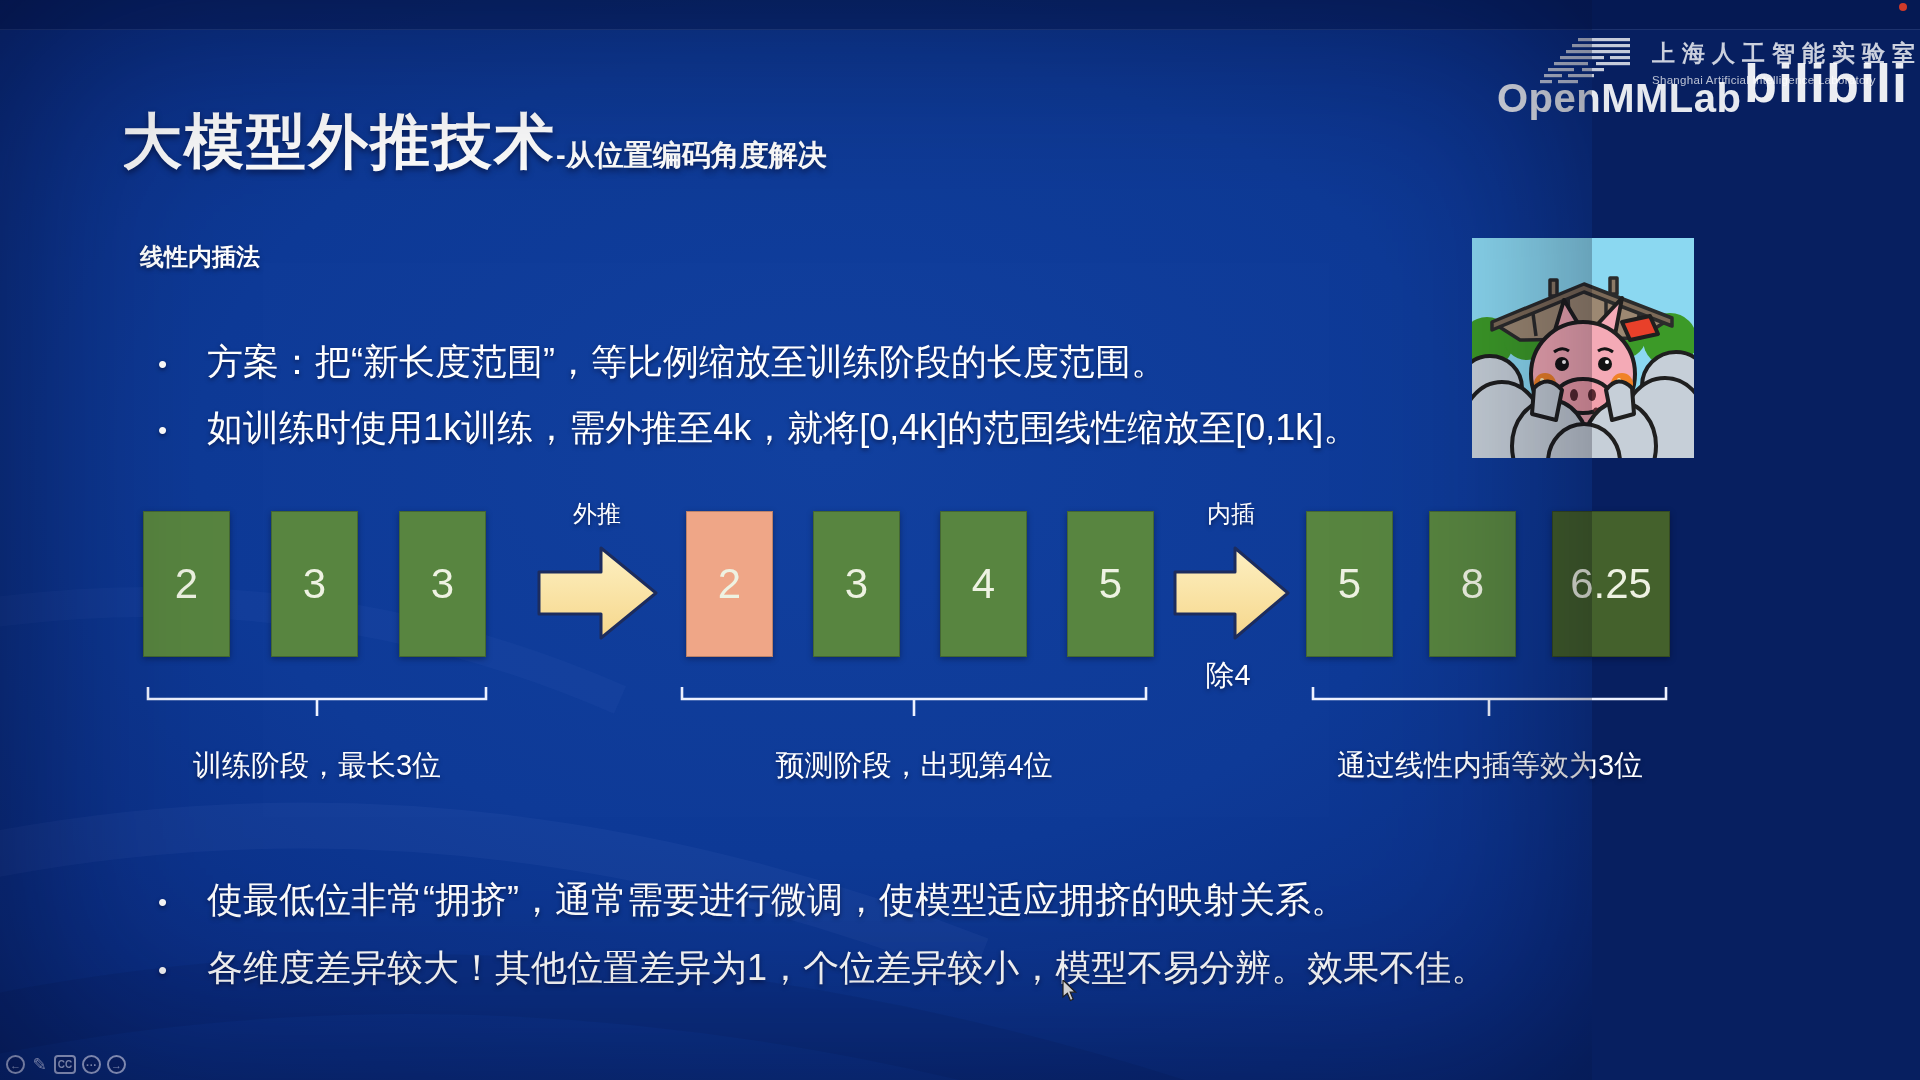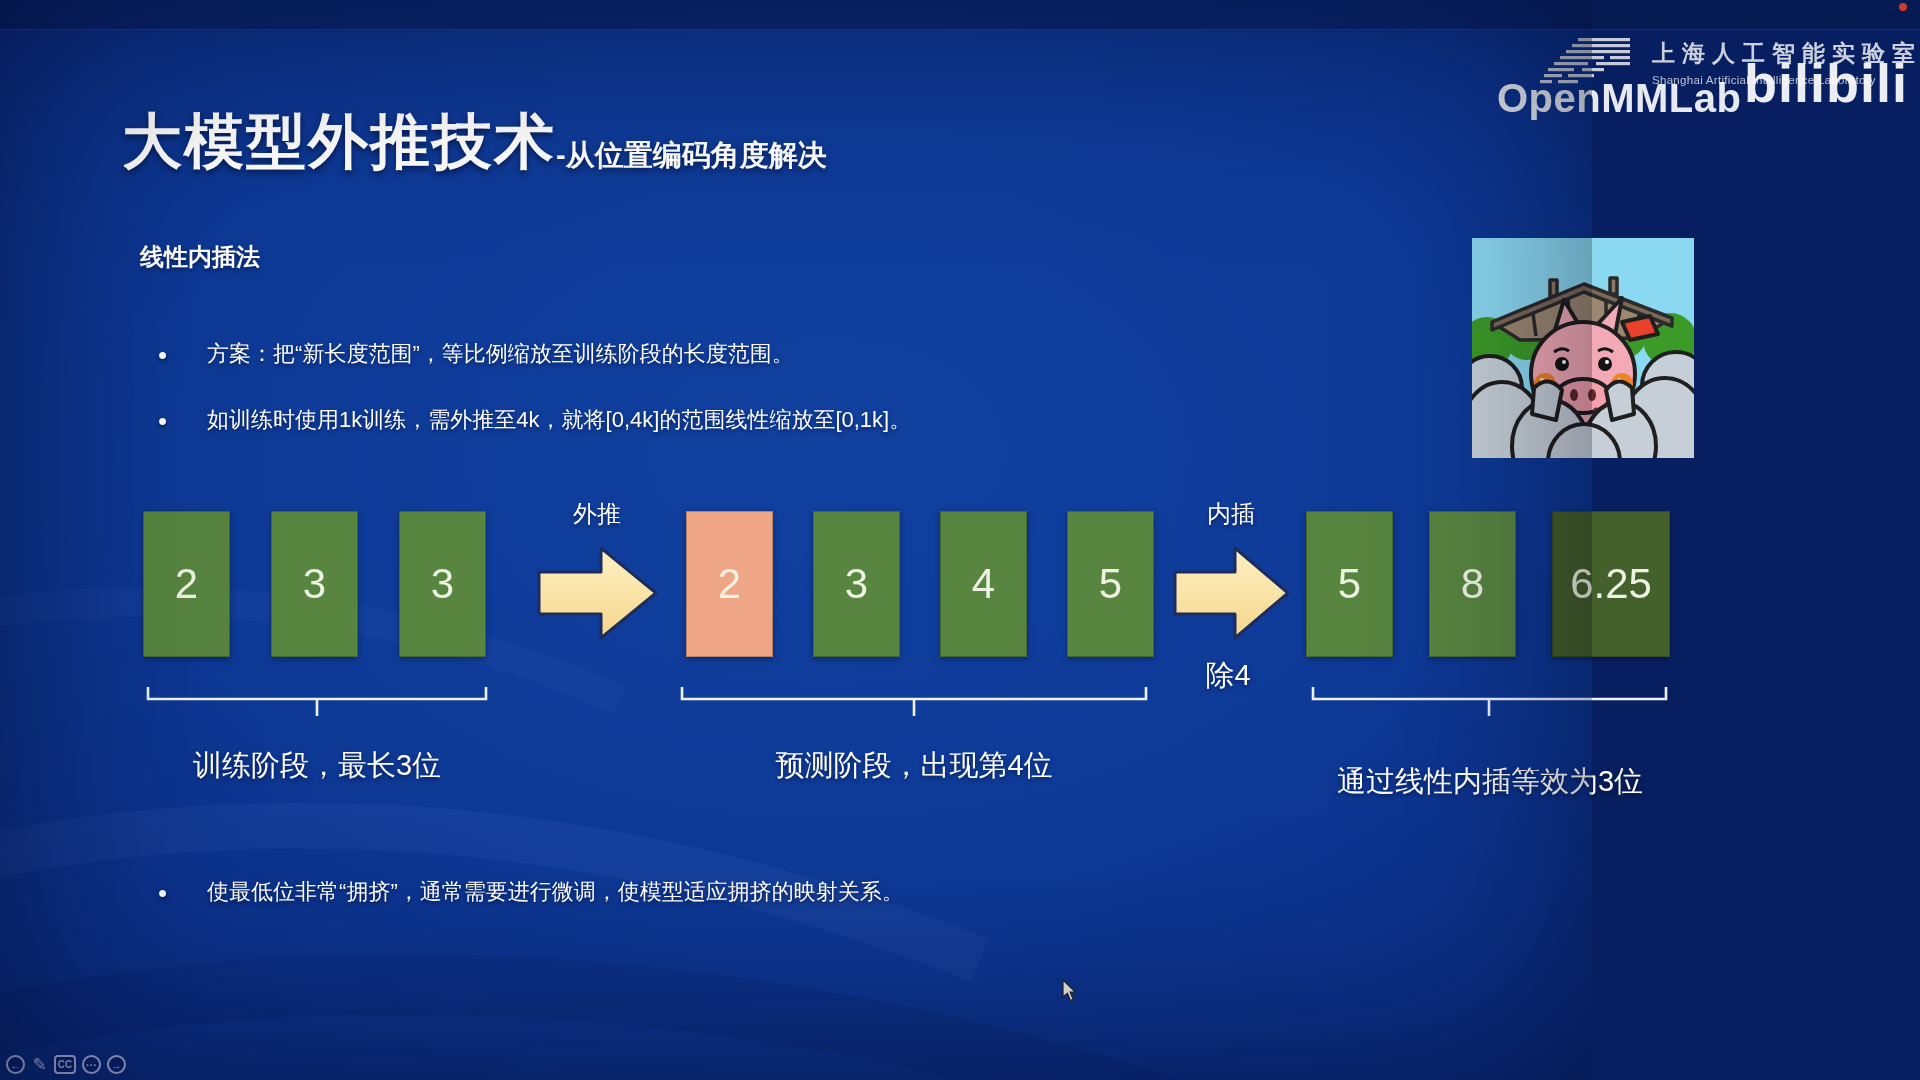--- a/index.html
+++ b/index.html
@@ -38,7 +38,7 @@
   .section-heading { position:absolute; left:140px; top:241px; font-size:24px; font-weight:800;
     text-shadow:0 2px 4px rgba(0,0,25,.5); }
 
-  .bullet { position:absolute; display:flex; align-items:center; font-size:22px;
+  .bullet { position:absolute; display:flex; align-items:center; font-size:36px;
     text-shadow:0 2px 4px rgba(0,0,25,.5); }
   .bullet::before { content:"•"; font-size:26px; margin-right:40px; position:relative; top:2px; }
   .b1 { left:158px; top:338px; }

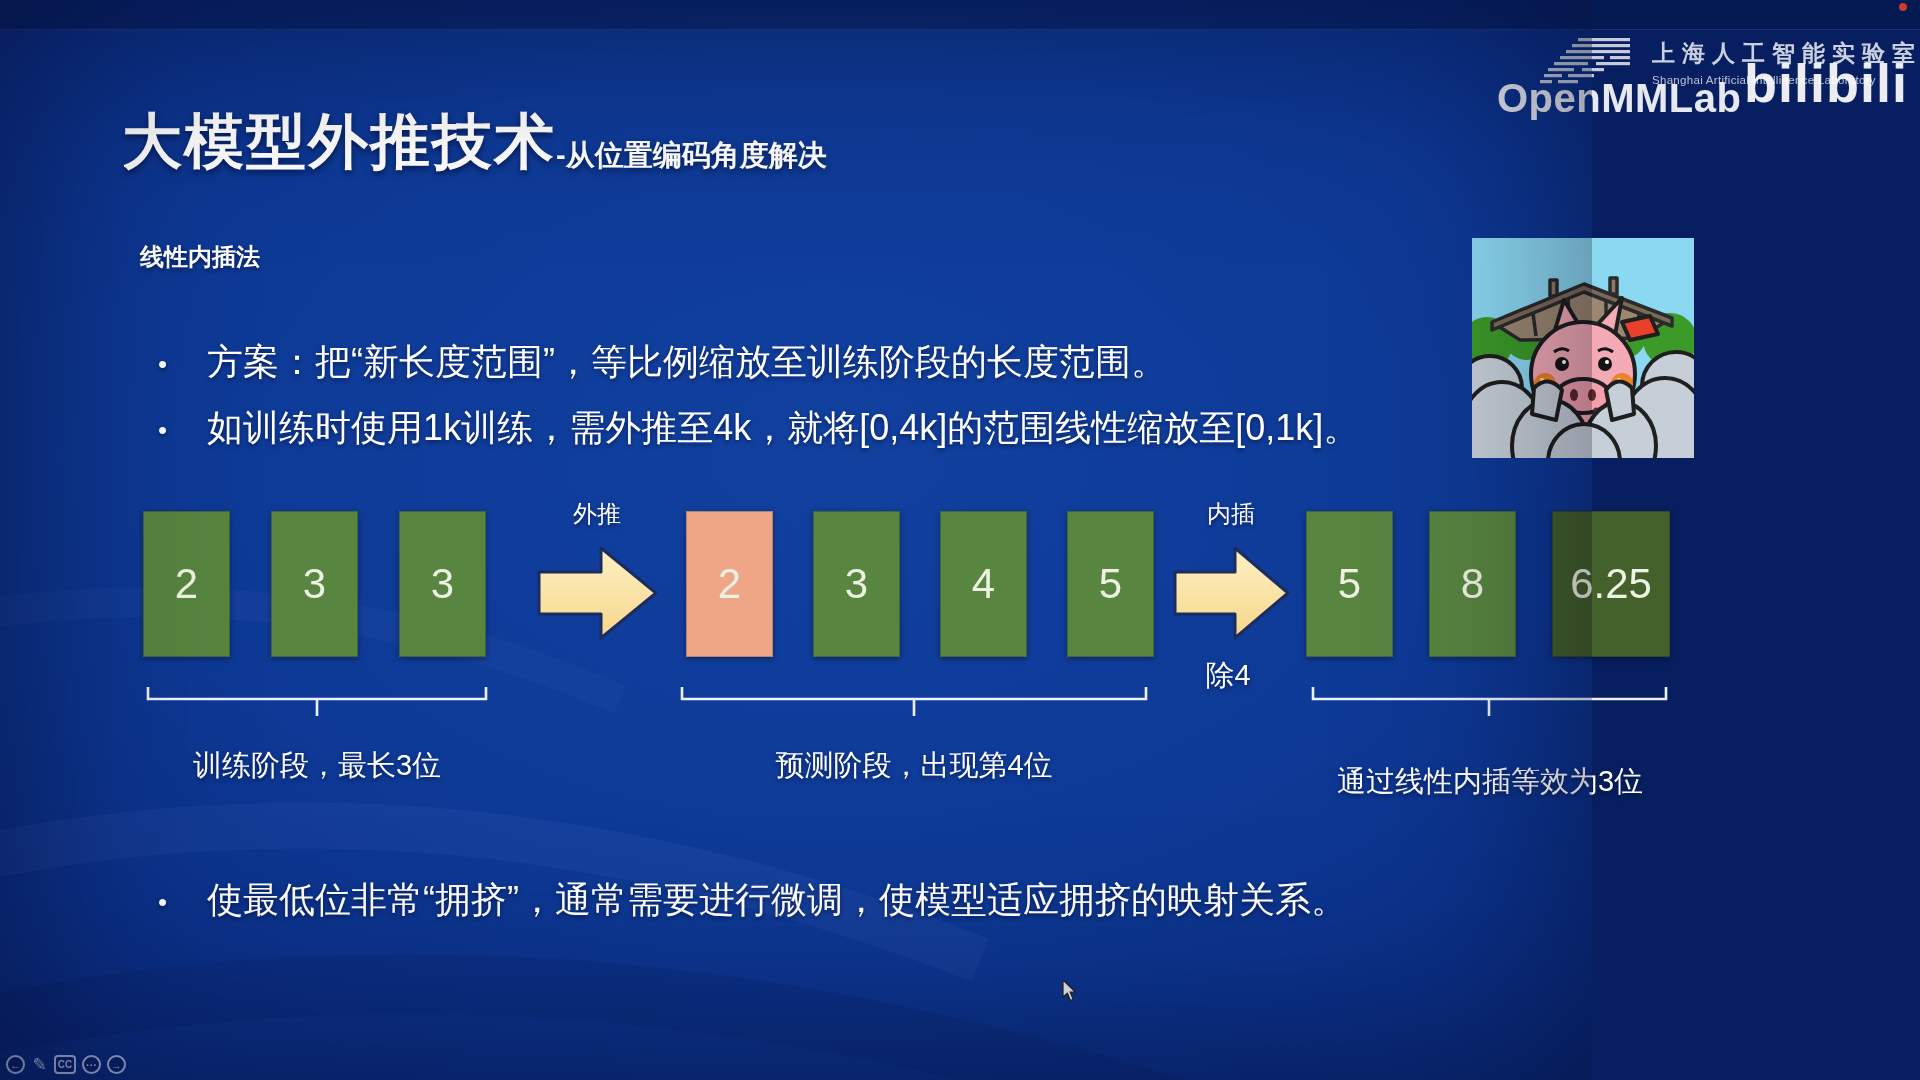--- a/index.html
+++ b/index.html
@@ -254,7 +254,7 @@
 
   <div class="group-caption" style="left:87px;">训练阶段，最长3位</div>
   <div class="group-caption" style="left:684px;">预测阶段，出现第4位</div>
-  <div class="group-caption" style="left:1260px;margin-top:16px;">通过线性内插等效为3位</div>
+  <div class="group-caption" style="left:1260px;">通过线性内插等效为3位</div>
 
   <div class="bullet n1">
       <span>使最低位非常“拥挤”，通常需要进行微调，使模型适应拥挤的映射关系。</span>

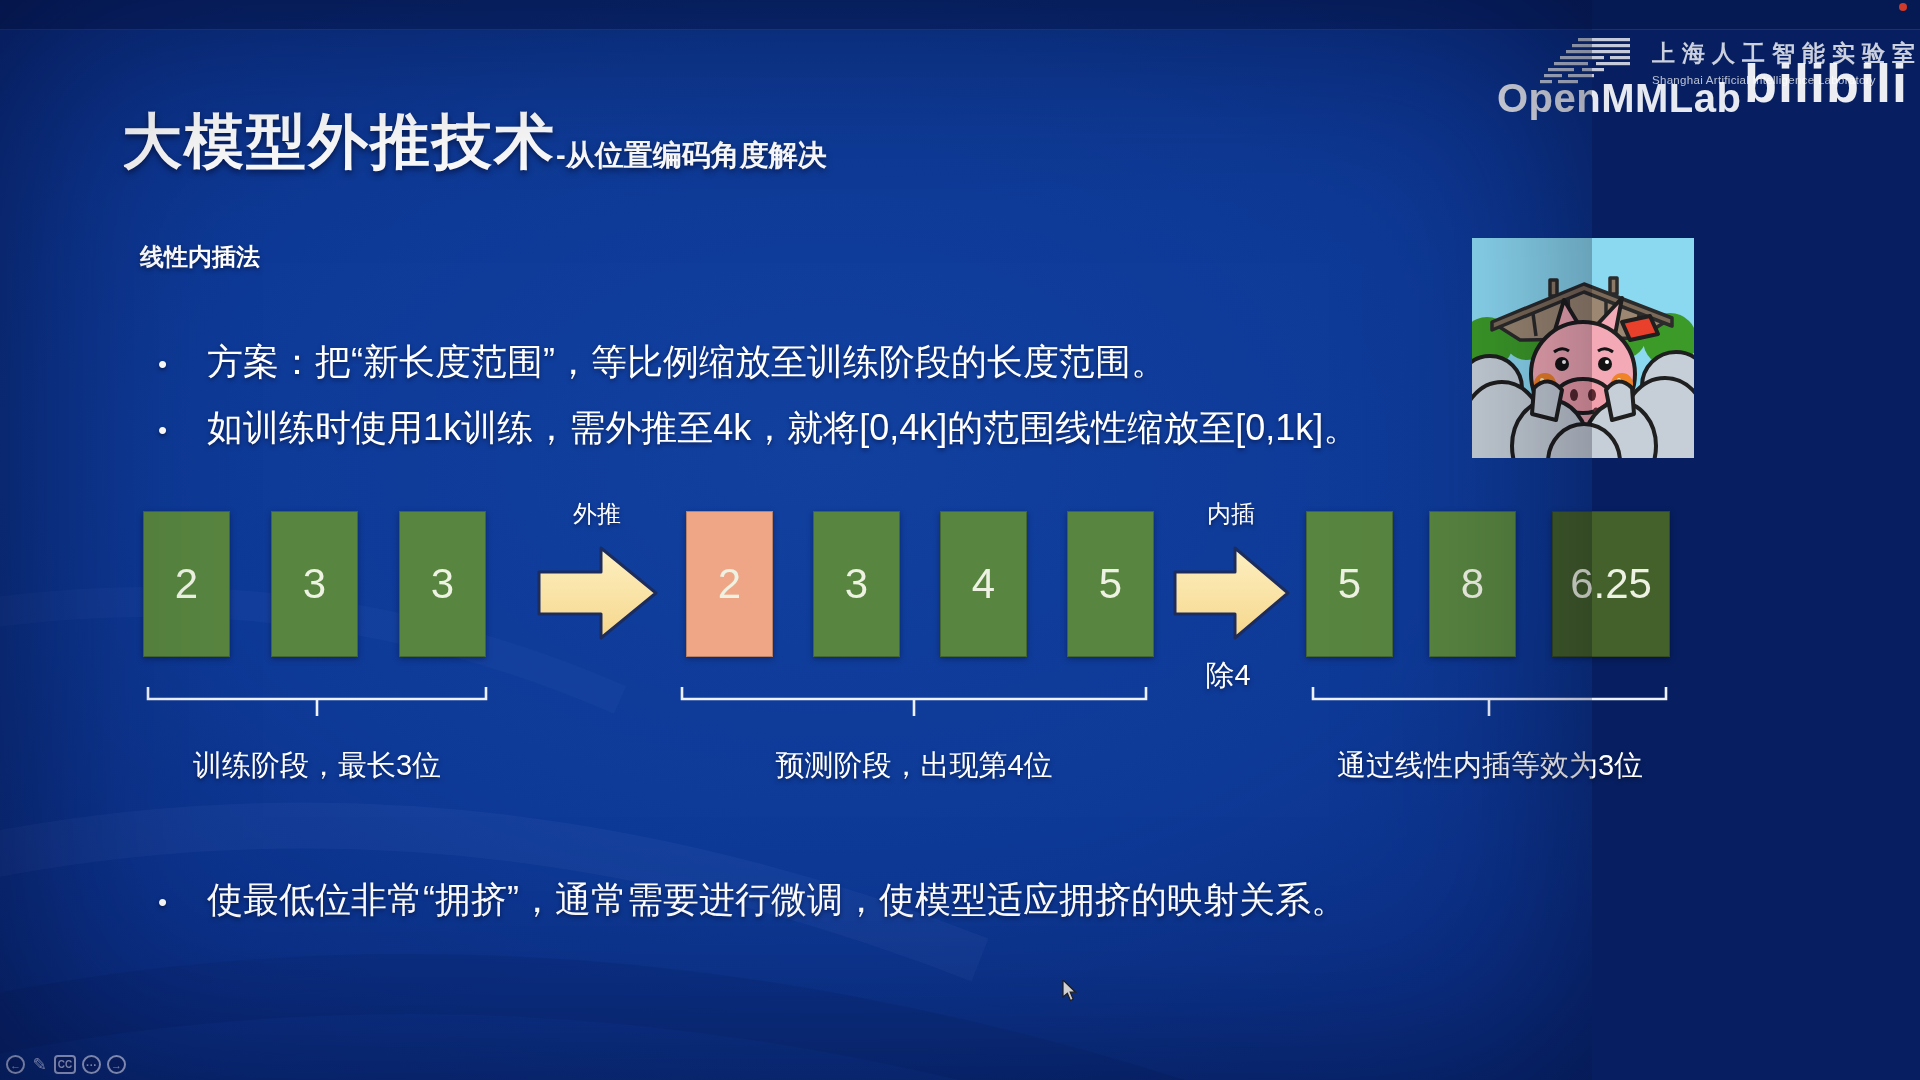--- a/index.html
+++ b/index.html
@@ -259,6 +259,9 @@
   <div class="bullet n1">
       <span>使最低位非常“拥挤”，通常需要进行微调，使模型适应拥挤的映射关系。</span>
     </div>
+  <div class="bullet n2">
+      <span>各维度差异较大！其他位置差异为1，个位差异较小，模型不易分辨。效果不佳。</span>
+    </div>
 
   <svg class="cursor" width="16" height="22" viewBox="0 0 16 22">
     <polygon points="1,0 1,17 5.4,13.2 8.4,20.5 11.2,19.3 8.2,12.2 13.6,12.2" fill="#e8e8e8" stroke="#222" stroke-width="1.2"></polygon>

